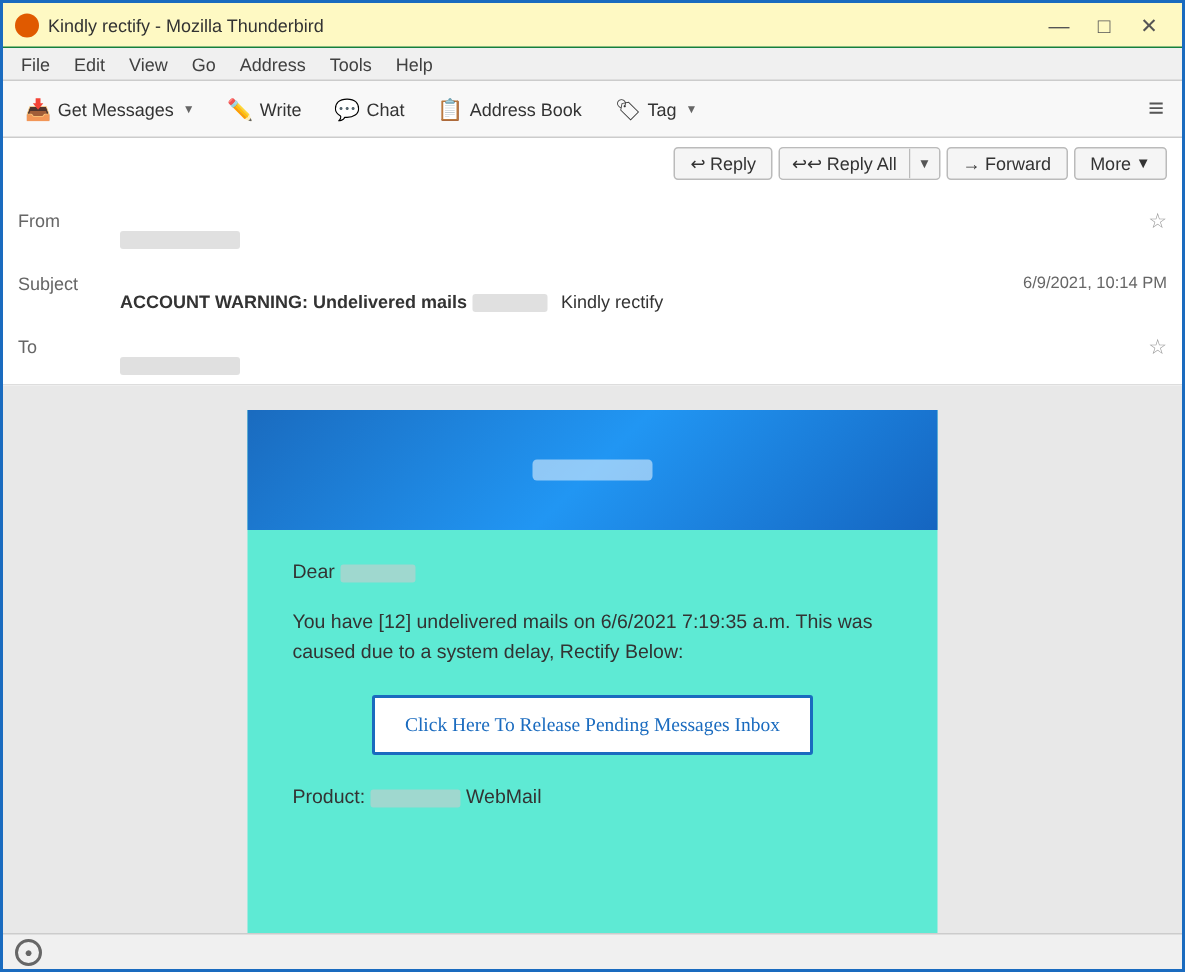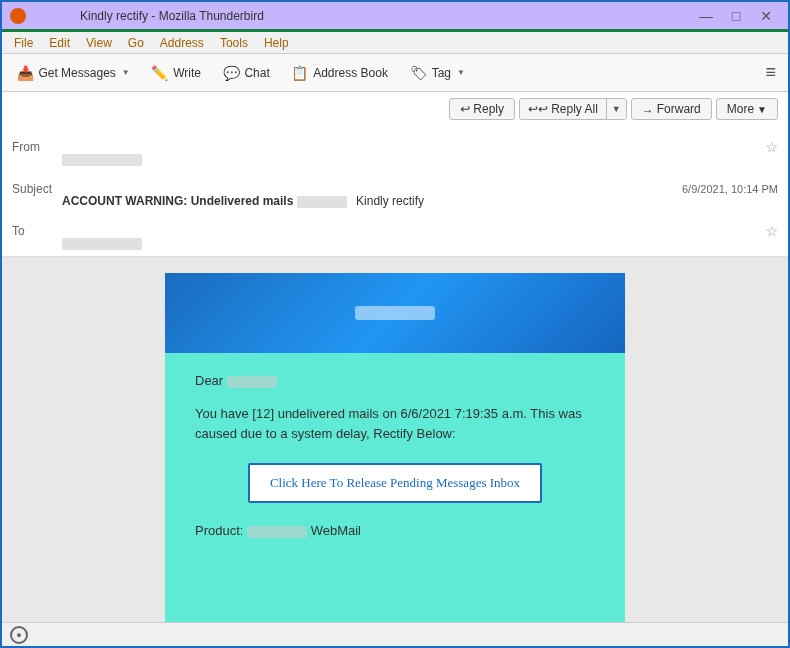--- a/index.html
+++ b/index.html
@@ -23,14 +23,13 @@
     }
 
     .title-bar {
-      background: #c4b5fd;
+      background: #fef9c3;
       height: 30px;
       display: flex;
       align-items: center;
       padding: 0 8px;
-      border-bottom: 3px solid #15803d;
-      flex-shrink: 0;
-      gap: 48px;
+      border-bottom: 1px solid #15803d;
+      flex-shrink: 0;
     }
     .title-bar-icon {
       width: 16px;

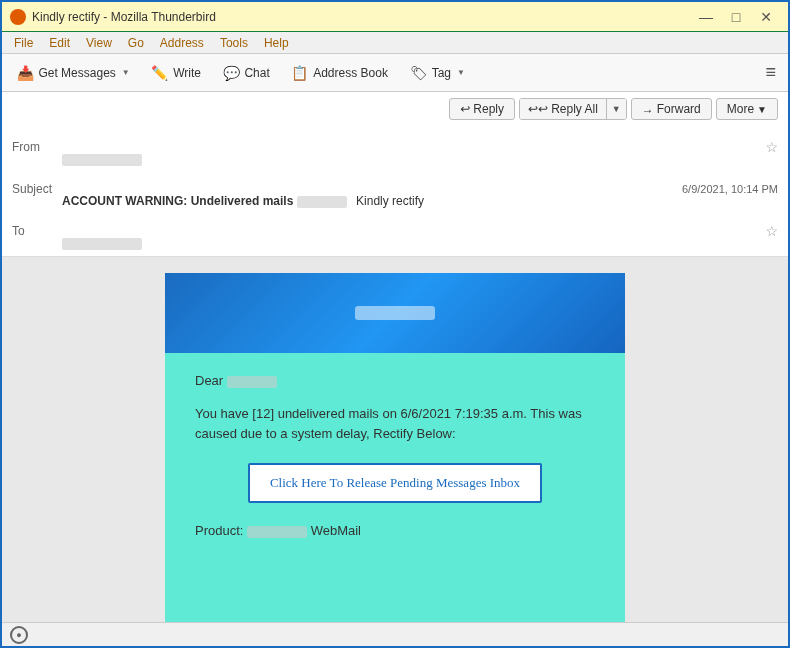--- a/index.html
+++ b/index.html
@@ -77,7 +77,7 @@
     .menu-item {
       padding: 2px 8px;
       font-size: 12px;
-      color: #a16207;
+      color: #404040;
       cursor: pointer;
       border-radius: 2px;
     }

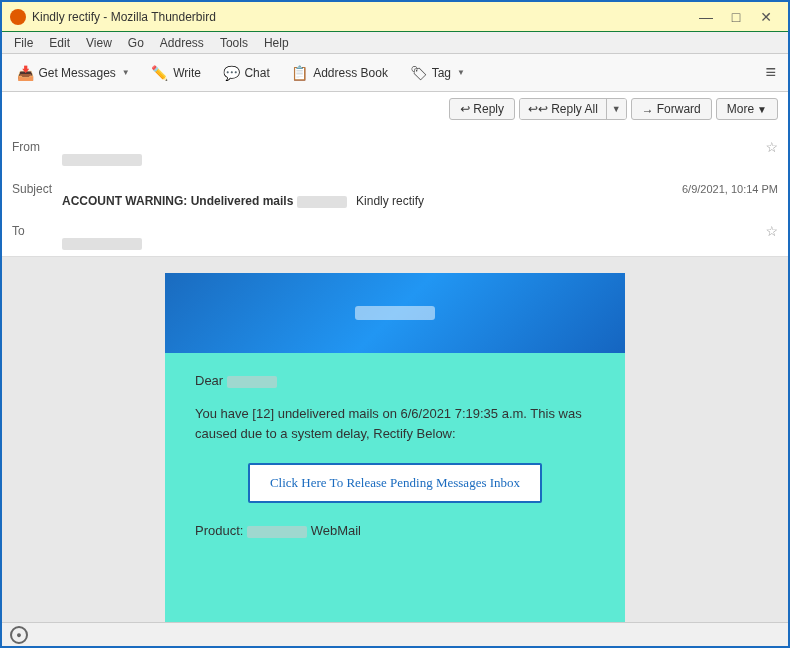--- a/index.html
+++ b/index.html
@@ -181,6 +181,7 @@
       align-items: center;
       padding: 2px 0;
       min-height: 20px;
+      gap: 18px;
     }
     .field-label {
       color: #666;

